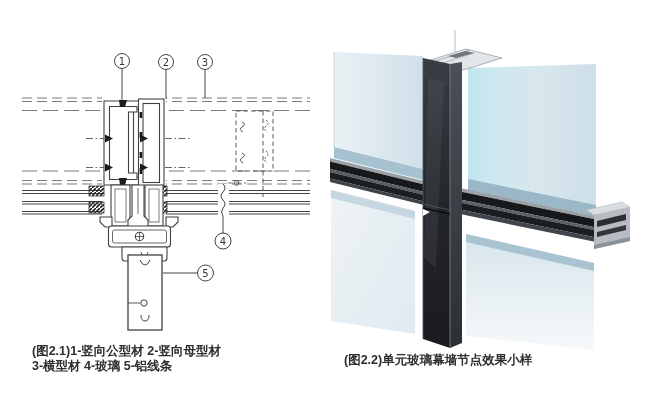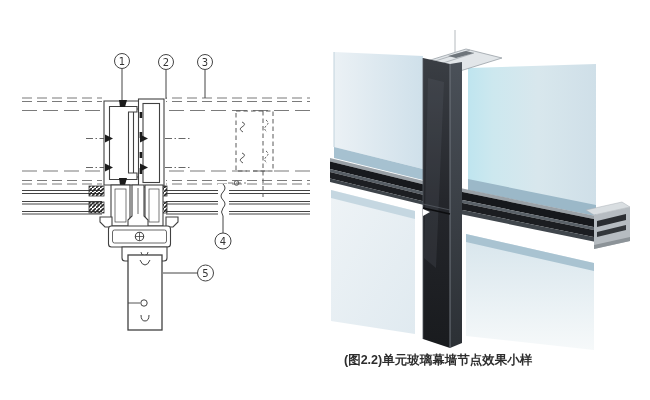--- a/index.html
+++ b/index.html
@@ -231,6 +231,7 @@
   </svg>
 
   <div class="caption" style="left:32px;top:344px">
+    <div>(图2.1)1-竖向公型材 2-竖向母型材</div>
   </div>
   <div class="caption" style="left:344px;top:353px">(图2.2)单元玻璃幕墙节点效果小样</div>
 

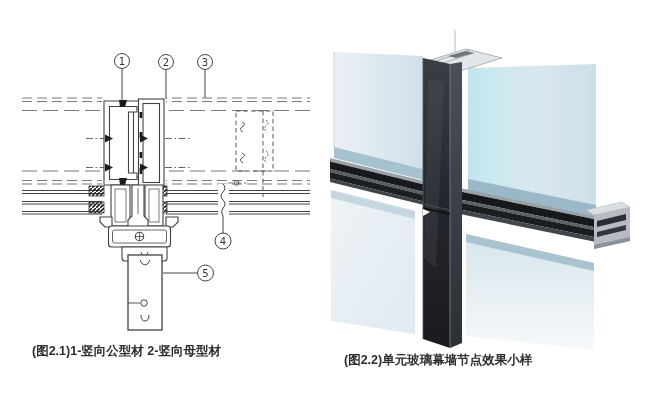--- a/index.html
+++ b/index.html
@@ -232,6 +232,7 @@
 
   <div class="caption" style="left:32px;top:344px">
     <div>(图2.1)1-竖向公型材 2-竖向母型材</div>
+    <div>3-横型材 4-玻璃 5-铝线条</div>
   </div>
   <div class="caption" style="left:344px;top:353px">(图2.2)单元玻璃幕墙节点效果小样</div>
 

